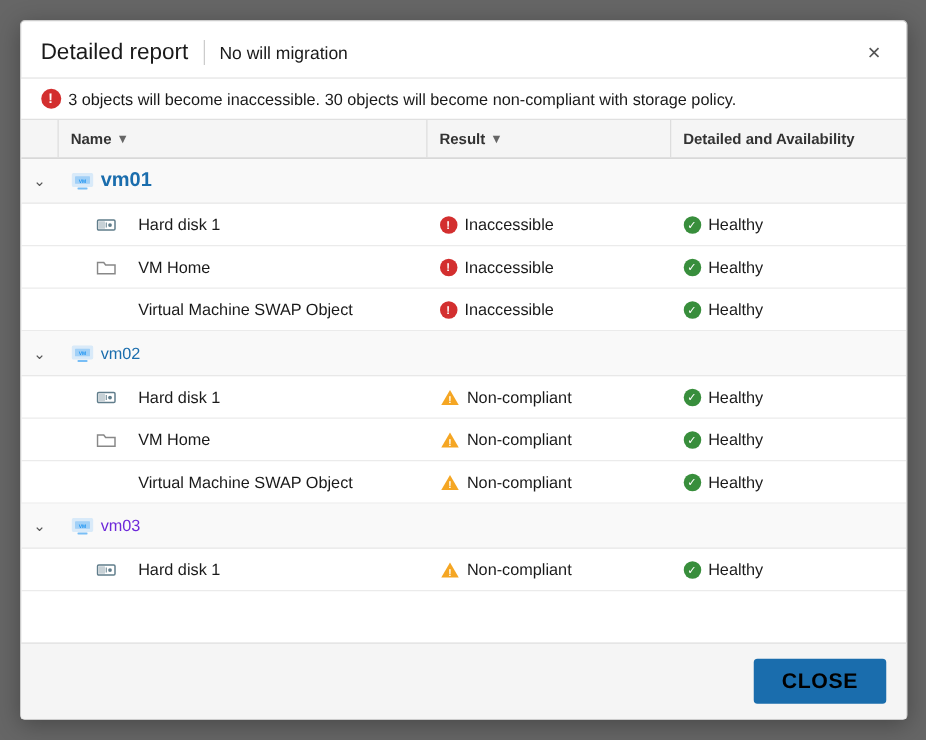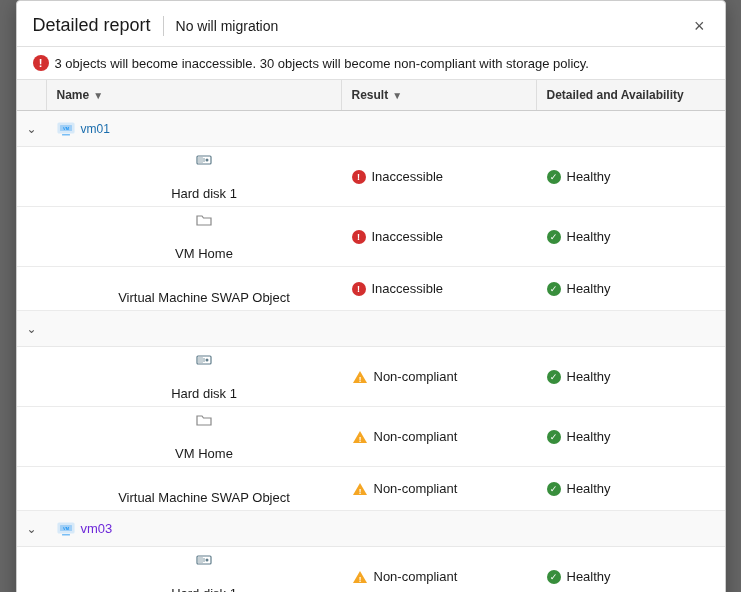--- a/index.html
+++ b/index.html
@@ -244,7 +244,7 @@
       <rect x="5" y="14" width="8" height="1.5" rx="0.5" fill="#2196F3" opacity="0.6"></rect>
       <text x="9" y="10" text-anchor="middle" font-size="4" fill="#2196F3" font-weight="bold">VM</text>
     </svg>
-    <span style="color:#1a6dad;font-weight:400;font-size:12px;">vm01</span>
+    <span style="color:#1a6dad;font-weight:700;font-size:16px;">vm01</span>
   </div>
           <div class="vm-row-cell"></div>
           <div class="vm-row-cell"></div>

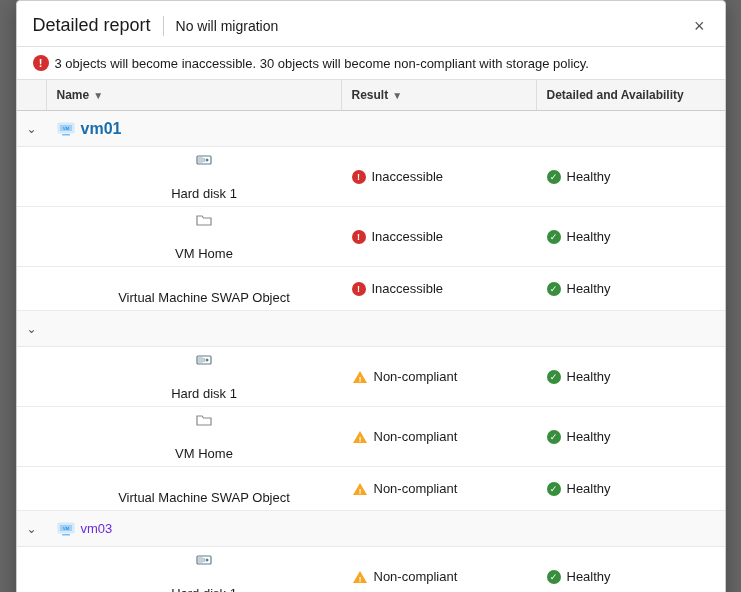--- a/index.html
+++ b/index.html
@@ -143,9 +143,8 @@
     .child-indent {
       padding-left: 30px;
       display: flex;
-      align-items: center;
+      align-items: flex-start;
       gap: 18px;
-      flex-direction: column;
     }
     .result-cell {
       display: flex;

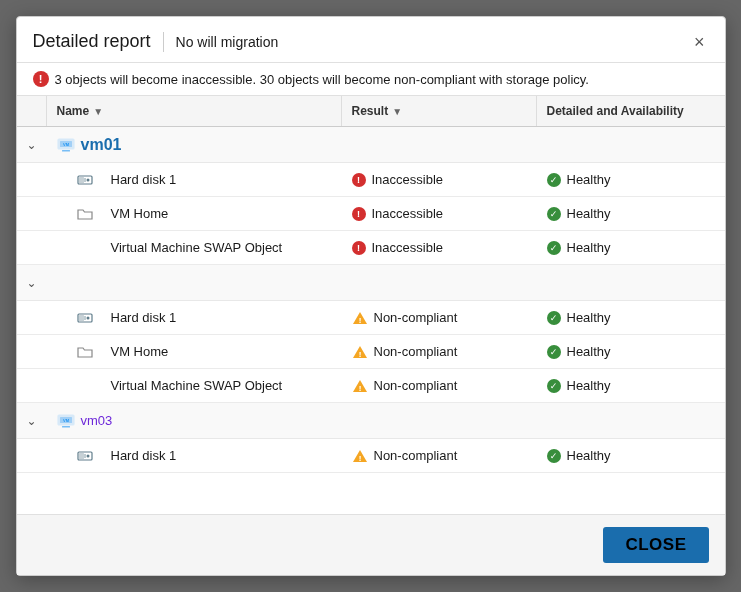--- a/index.html
+++ b/index.html
@@ -304,6 +304,15 @@
           <div class="vm-row-cell">
             <span style="font-size:12px;color:#555;">⌄</span>
           </div>
+          <div class="vm-row-cell">
+    <svg class="vm-svg" width="18" height="18" viewBox="0 0 18 18">
+      <rect x="1" y="3" width="16" height="10" rx="1" fill="#2196F3" opacity="0.15" stroke="#2196F3" stroke-width="1.2"></rect>
+      <rect x="3" y="5" width="12" height="6" rx="0.5" fill="#2196F3" opacity="0.3"></rect>
+      <rect x="5" y="14" width="8" height="1.5" rx="0.5" fill="#2196F3" opacity="0.6"></rect>
+      <text x="9" y="10" text-anchor="middle" font-size="4" fill="#2196F3" font-weight="bold">VM</text>
+    </svg>
+    <span style="color:#1a6dad;font-weight:500;font-size:13px;">vm02</span>
+  </div>
           <div class="vm-row-cell"></div>
           <div class="vm-row-cell"></div>
         </div>

